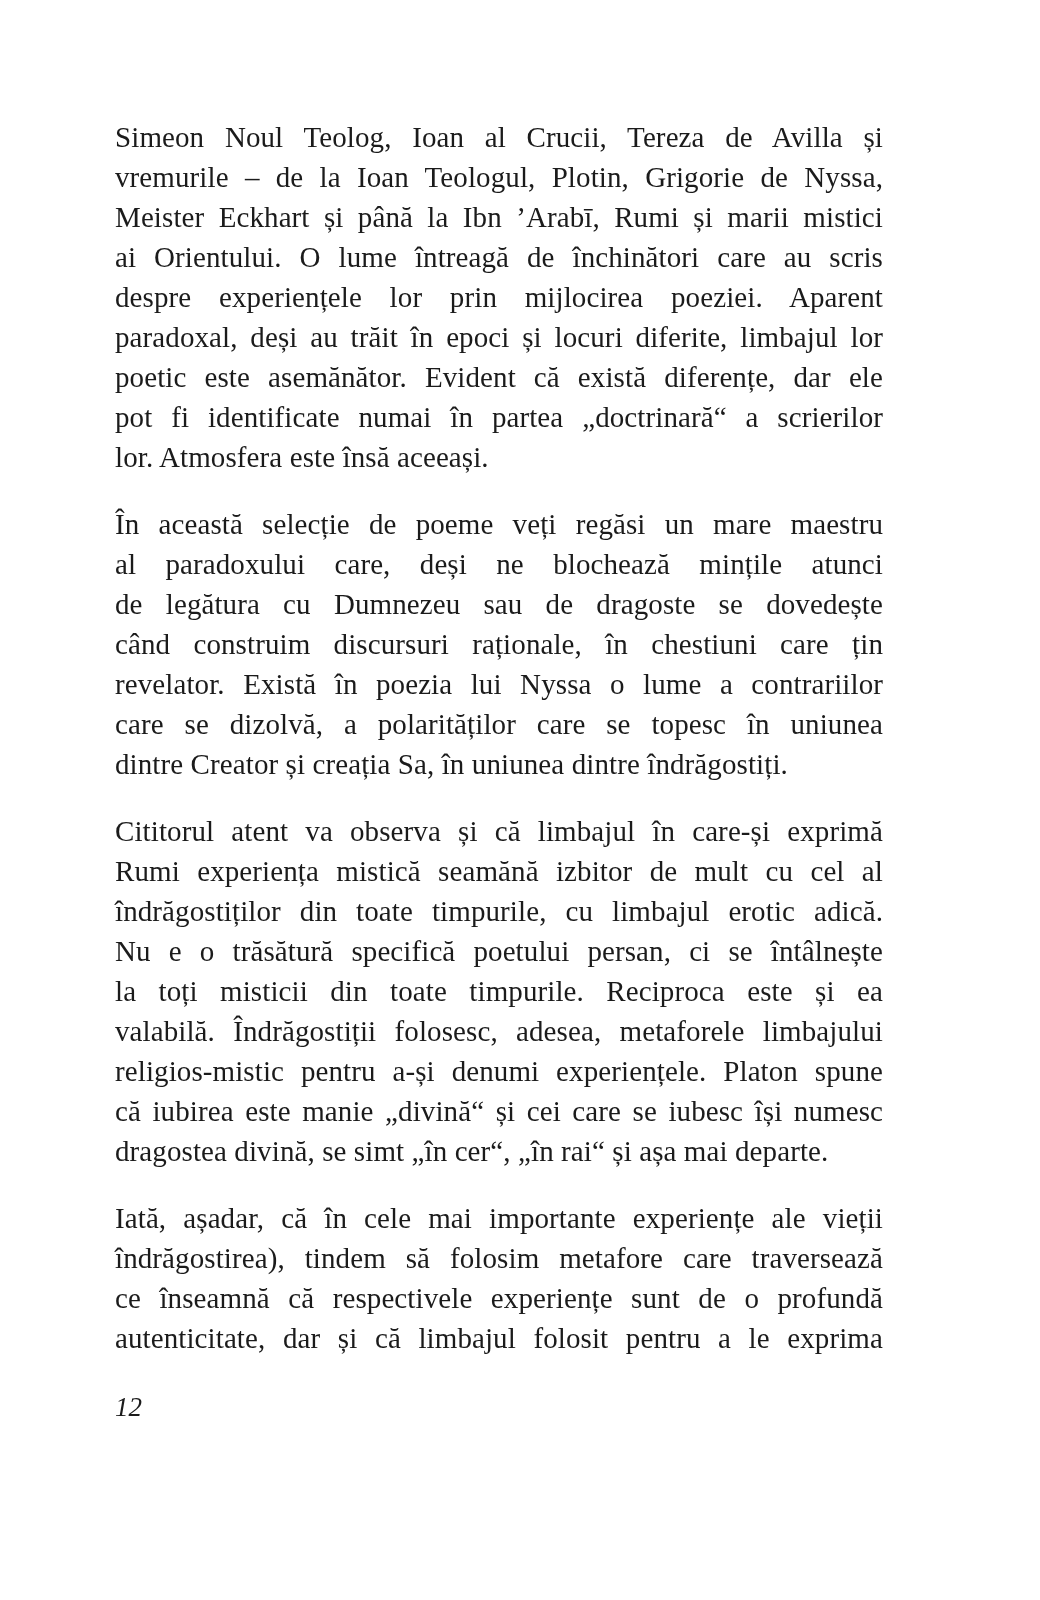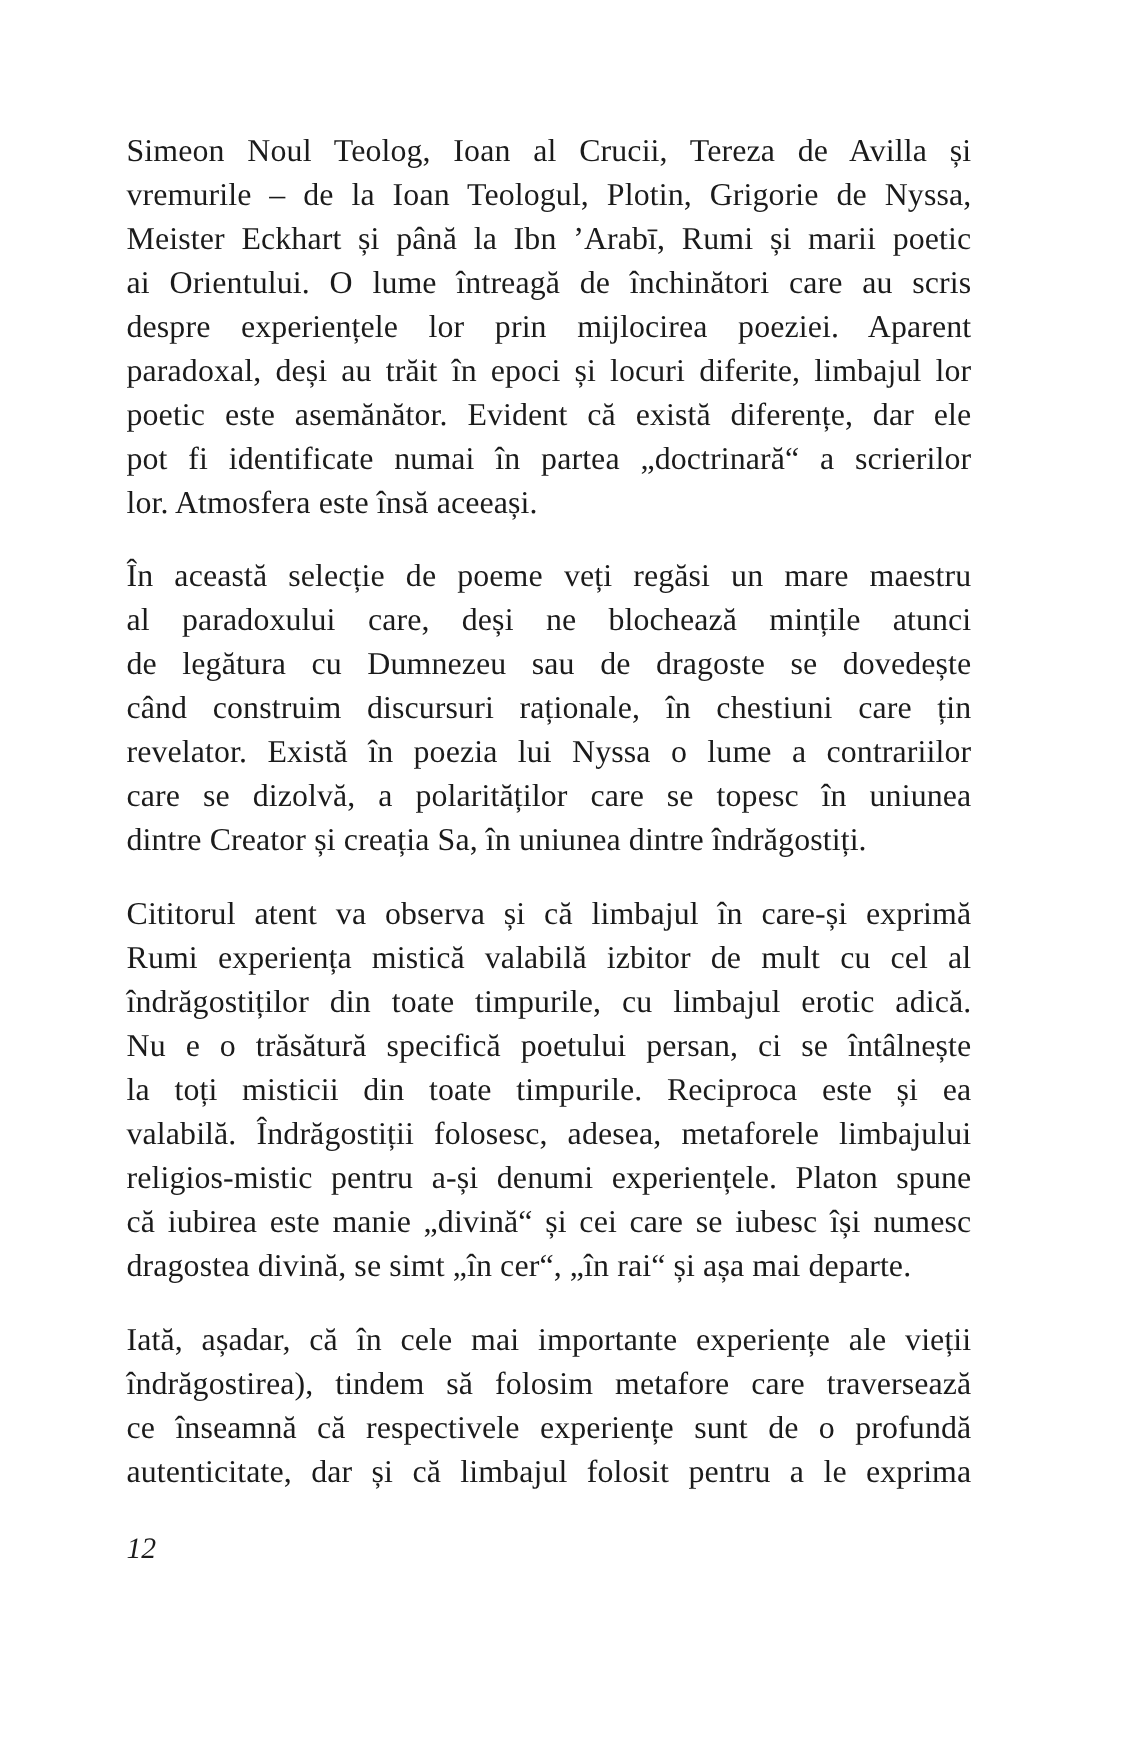--- a/index.html
+++ b/index.html
@@ -56,7 +56,7 @@
       <p class="paragraph">
         <span class="line">Simeon Noul Teolog, Ioan al Crucii, Tereza de Avilla și</span>
         <span class="line">vremurile – de la Ioan Teologul, Plotin, Grigorie de Nyssa,</span>
-        <span class="line">Meister Eckhart și până la Ibn ’Arabī, Rumi și marii poetic</span>
+        <span class="line">Meister Eckhart și până la Ibn ’Arabī, Rumi și marii mistici</span>
         <span class="line">ai Orientului. O lume întreagă de închinători care au scris</span>
         <span class="line">despre experiențele lor prin mijlocirea poeziei. Aparent</span>
         <span class="line">paradoxal, deși au trăit în epoci și locuri diferite, limbajul lor</span>

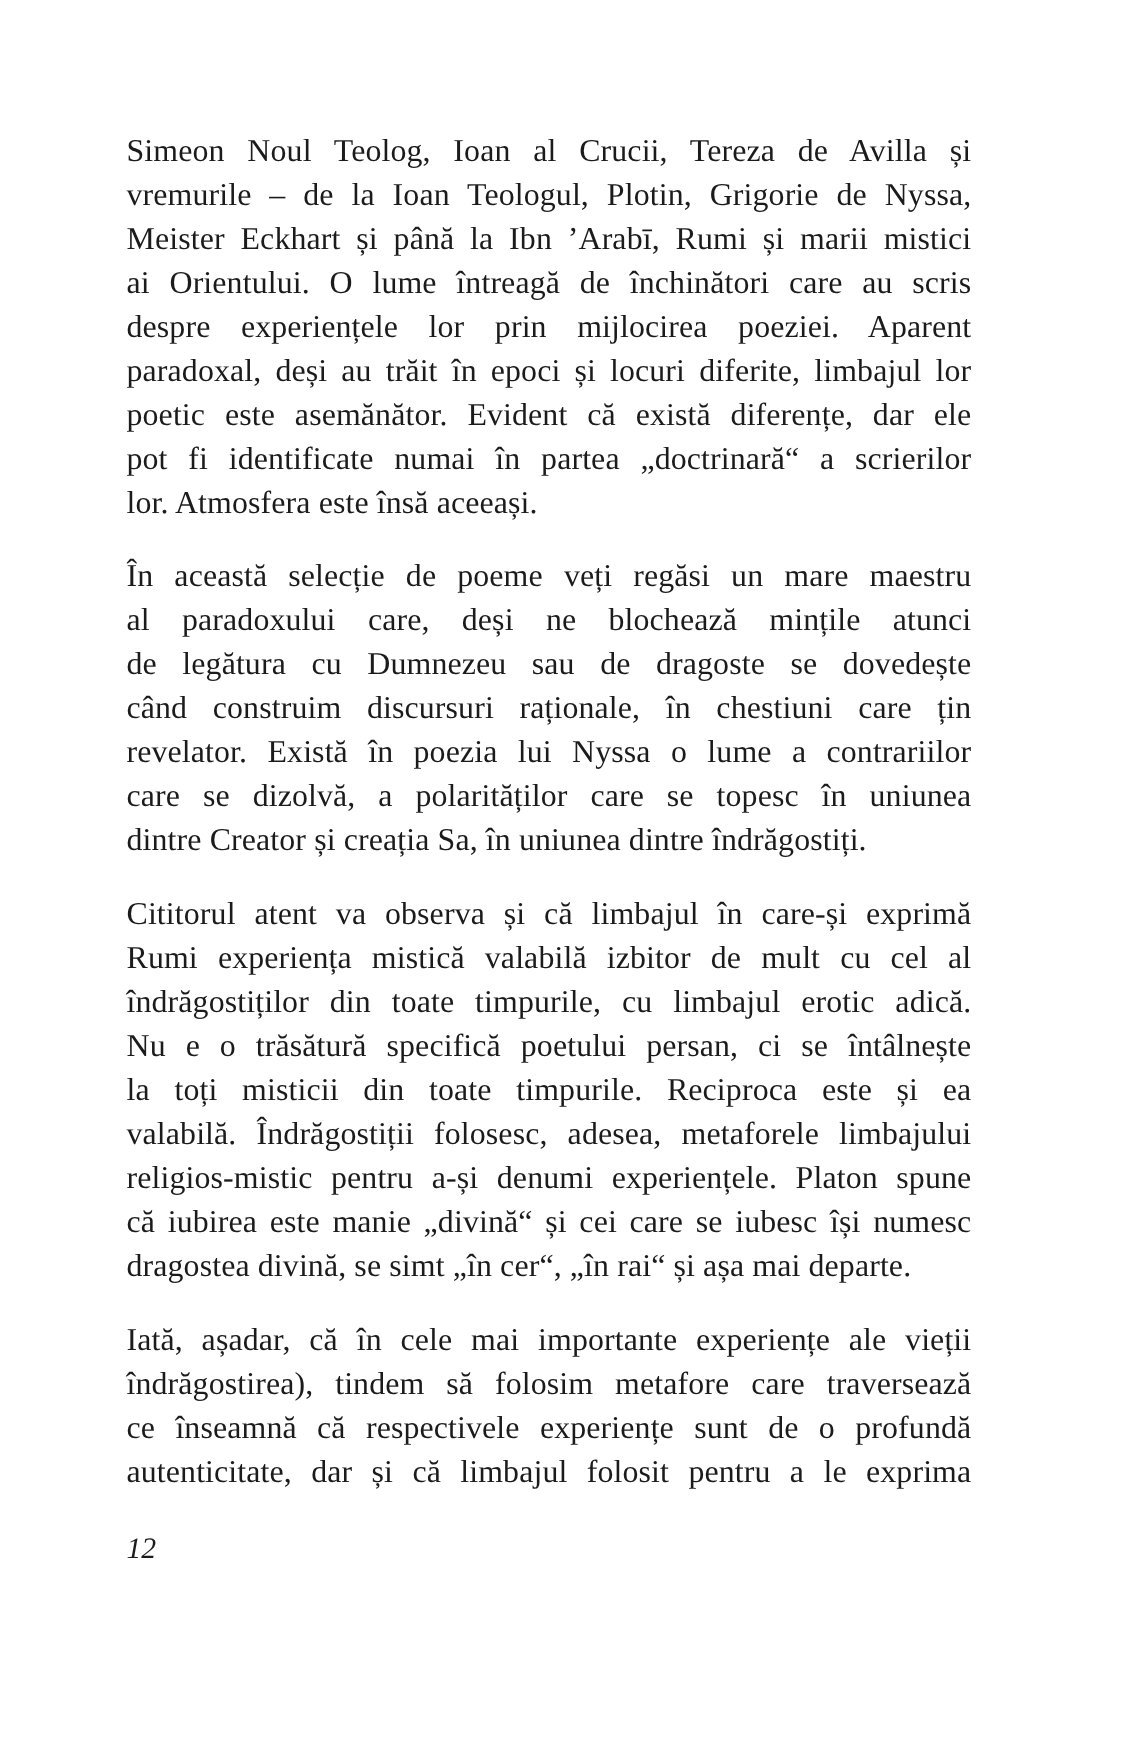--- a/index.html
+++ b/index.html
@@ -75,7 +75,7 @@
       </p>
       <p class="paragraph">
         <span class="line">Cititorul atent va observa și că limbajul în care-și exprimă</span>
-        <span class="line">Rumi experiența mistică valabilă izbitor de mult cu cel al</span>
+        <span class="line">Rumi experiența mistică seamănă izbitor de mult cu cel al</span>
         <span class="line">îndrăgostiților din toate timpurile, cu limbajul erotic adică.</span>
         <span class="line">Nu e o trăsătură specifică poetului persan, ci se întâlnește</span>
         <span class="line">la toți misticii din toate timpurile. Reciproca este și ea</span>

